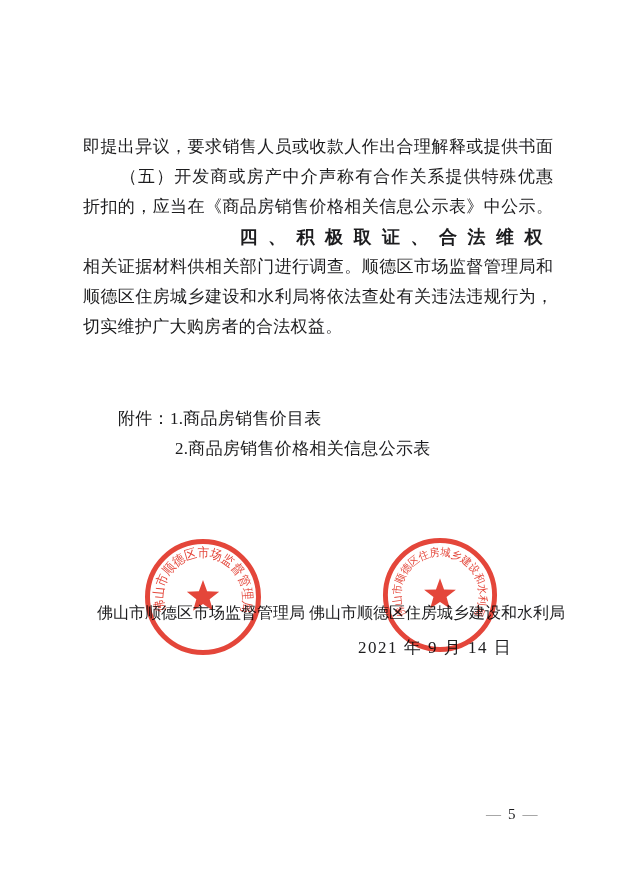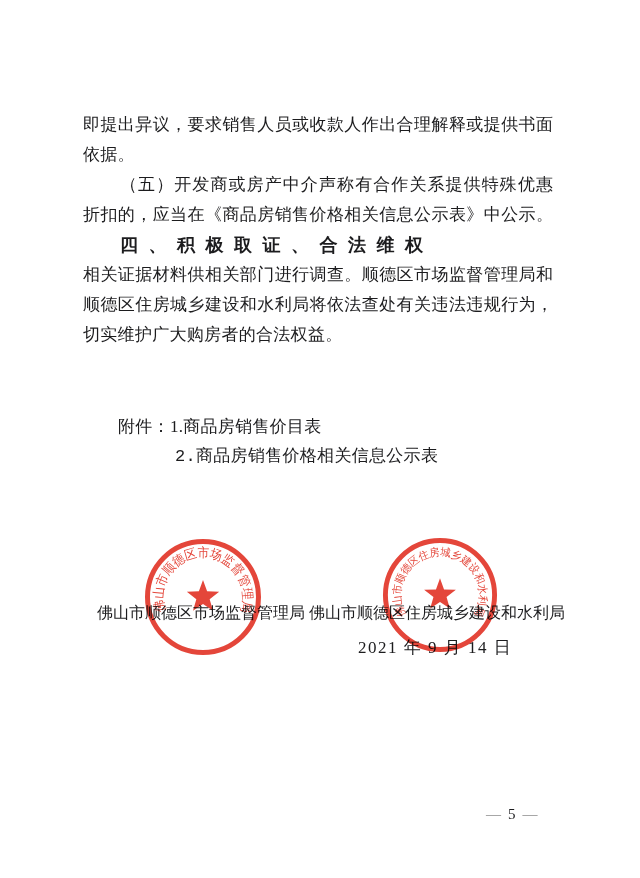--- a/index.html
+++ b/index.html
@@ -8,7 +8,7 @@
     font-family:"Liberation Serif","DejaVu Serif",serif; color:#1c1c1e;
     overflow:hidden;
   }
-  .text-block { position:absolute; left:83px; top:110px; width:470px; font-size:17px; }
+  .text-block { position:absolute; left:83px; top:132px; width:470px; font-size:17px; }
   .ln { height:30px; line-height:30px; letter-spacing:0.3px; }
   .ln.j { text-align:justify; text-align-last:justify; letter-spacing:0; overflow:hidden; }
   .ind { padding-left:37px; }

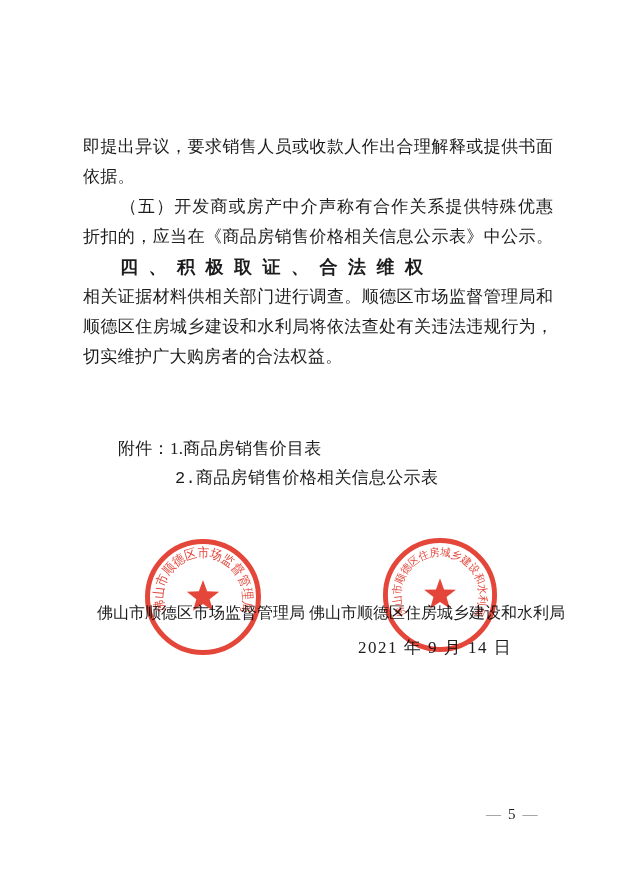--- a/index.html
+++ b/index.html
@@ -35,7 +35,6 @@
 
   <div class="text-block">
     <div class="ln j">即提出异议，要求销售人员或收款人作出合理解释或提供书面</div>
-    <div class="ln">依据。</div>
     <div class="ln j ind">（五）开发商或房产中介声称有合作关系提供特殊优惠</div>
     <div class="ln j">折扣的，应当在《商品房销售价格相关信息公示表》中公示。</div>
     <div class="ln heading ind">四、积极取证、合法维权</div>

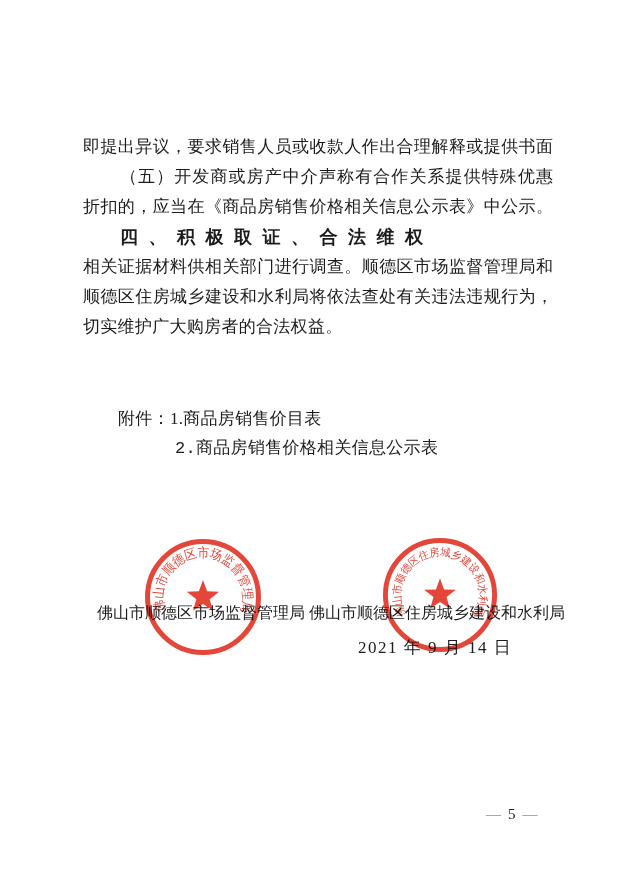--- a/index.html
+++ b/index.html
@@ -11,7 +11,7 @@
   .text-block { position:absolute; left:83px; top:132px; width:470px; font-size:17px; }
   .ln { height:30px; line-height:30px; letter-spacing:0.3px; }
   .ln.j { text-align:justify; text-align-last:justify; letter-spacing:0; overflow:hidden; }
-  .ind { padding-left:37px; }
+  .ind { padding-left:37px;text-align:right; }
   .heading {
     font-family:"Liberation Sans","DejaVu Sans",sans-serif; font-weight:bold;
     font-size:18px; letter-spacing:10.5px; white-space:nowrap;

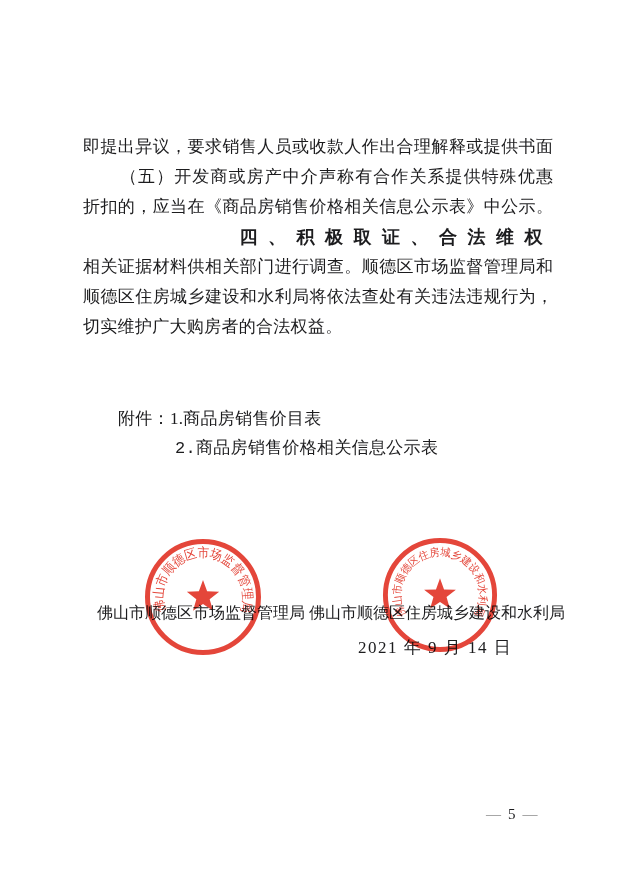--- a/index.html
+++ b/index.html
@@ -18,7 +18,7 @@
   }
   .spacer { height:30px; }
   .att1 { padding-left:35px; white-space:nowrap;margin-top:32px; }
-  .att2 { padding-left:92px; white-space:nowrap;font-family:Liberation Mono, monospace; }
+  .att2 { padding-left:92px; white-space:nowrap; }
   .agencies { position:absolute; left:97px; top:603px; font-size:16px; white-space:nowrap; letter-spacing:0; }
   .date { position:absolute; left:358px; top:636px; font-size:17px; letter-spacing:1.5px; white-space:nowrap; }
   .pageno { position:absolute; left:486px; top:806px; font-size:15px; color:#1c1c1e; white-space:nowrap; }

